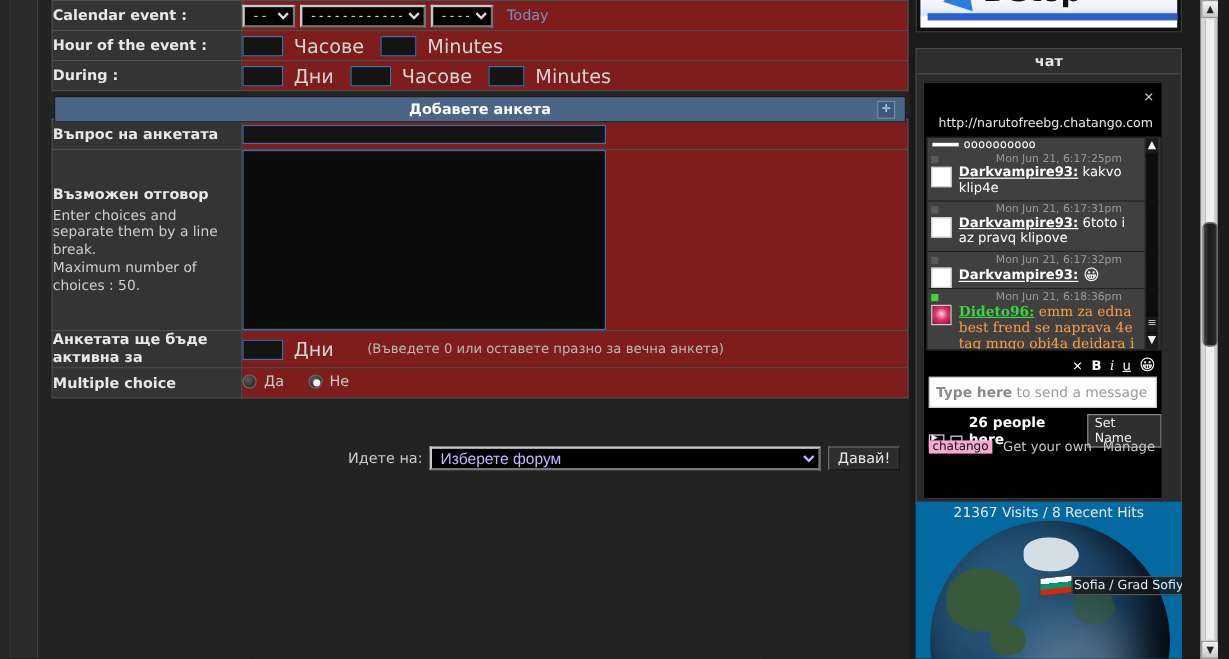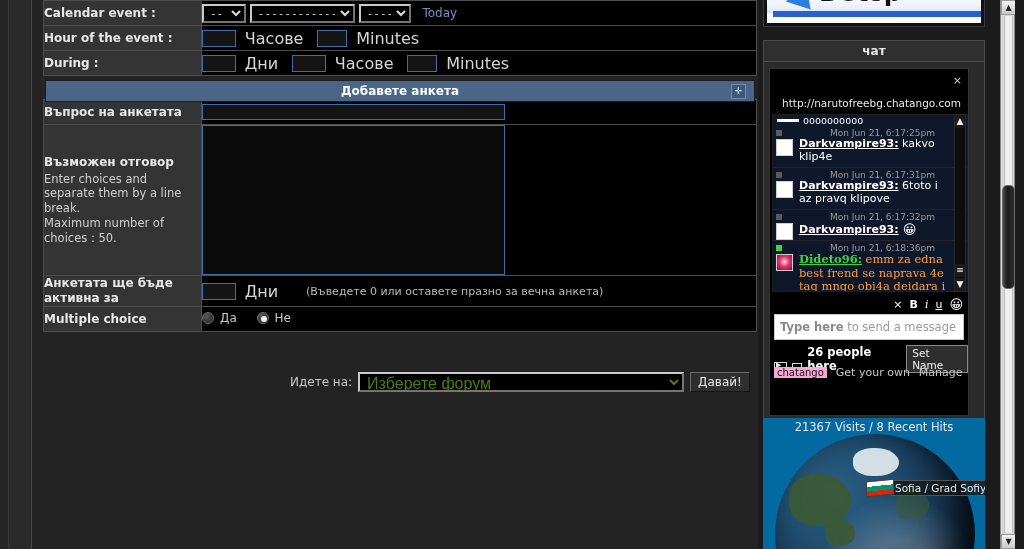--- a/index.html
+++ b/index.html
@@ -57,7 +57,7 @@
     line-height: 1.28;
   }
   td.fld {
-    background: #000000;
+    background: #7f1d1d;
     padding: 5px 6px;
     color: #d8d8d8;
     font-size: 12px;

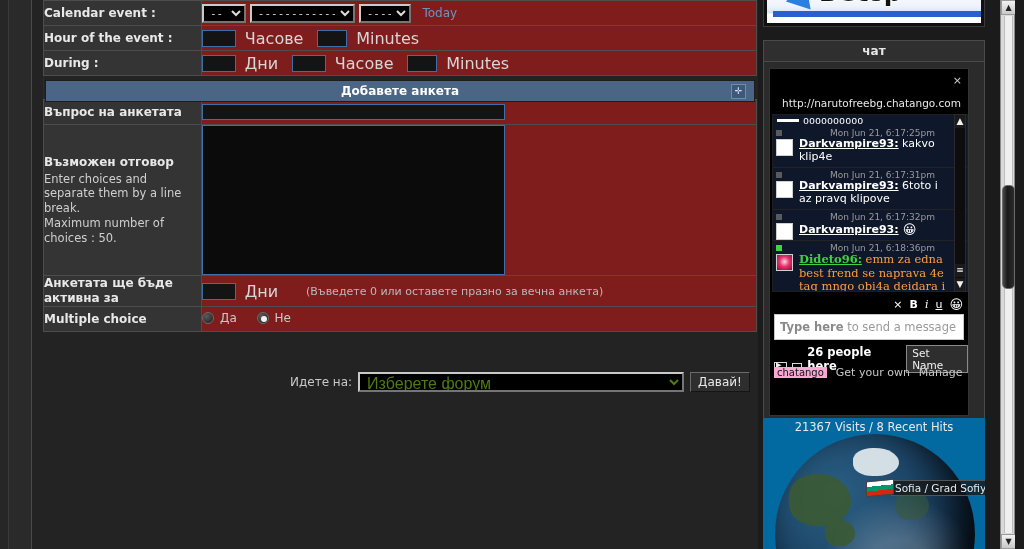--- a/index.html
+++ b/index.html
@@ -220,7 +220,7 @@
   .msg-clip {
     position:absolute; left:2px; top:45px; width:196px; height:178px;
     border:1px solid #1e1e1e;
-    background:#0f172a;
+    background:#404040;
     overflow:hidden;
   }
   .msg-partial {

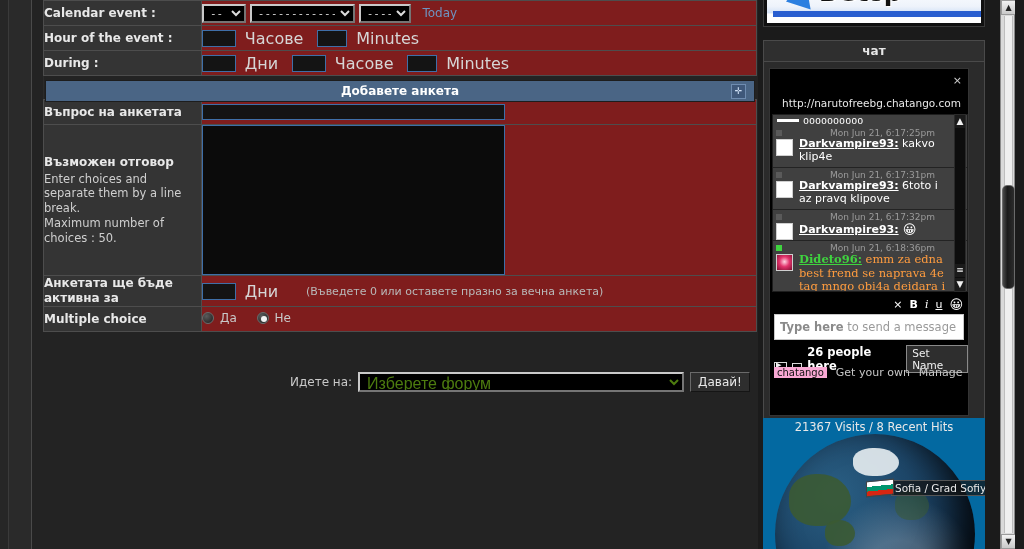--- a/index.html
+++ b/index.html
@@ -153,9 +153,9 @@
   }
   .jump .jlbl { color:#c9c9c9; font-size:12px; }
   select.jsel {
-    background:#000; color:#4d7c0f;
+    background:#000; color:#c4b5fd;
     border:2px outset #c9c9c9;
-    width:326px; height:20px; font-size:16px; padding:0 3px;
+    width:326px; height:20px; font-size:13px; padding:0 3px;
   }
   button.go {
     background:#2e2e2e; color:#e8e8e8;

